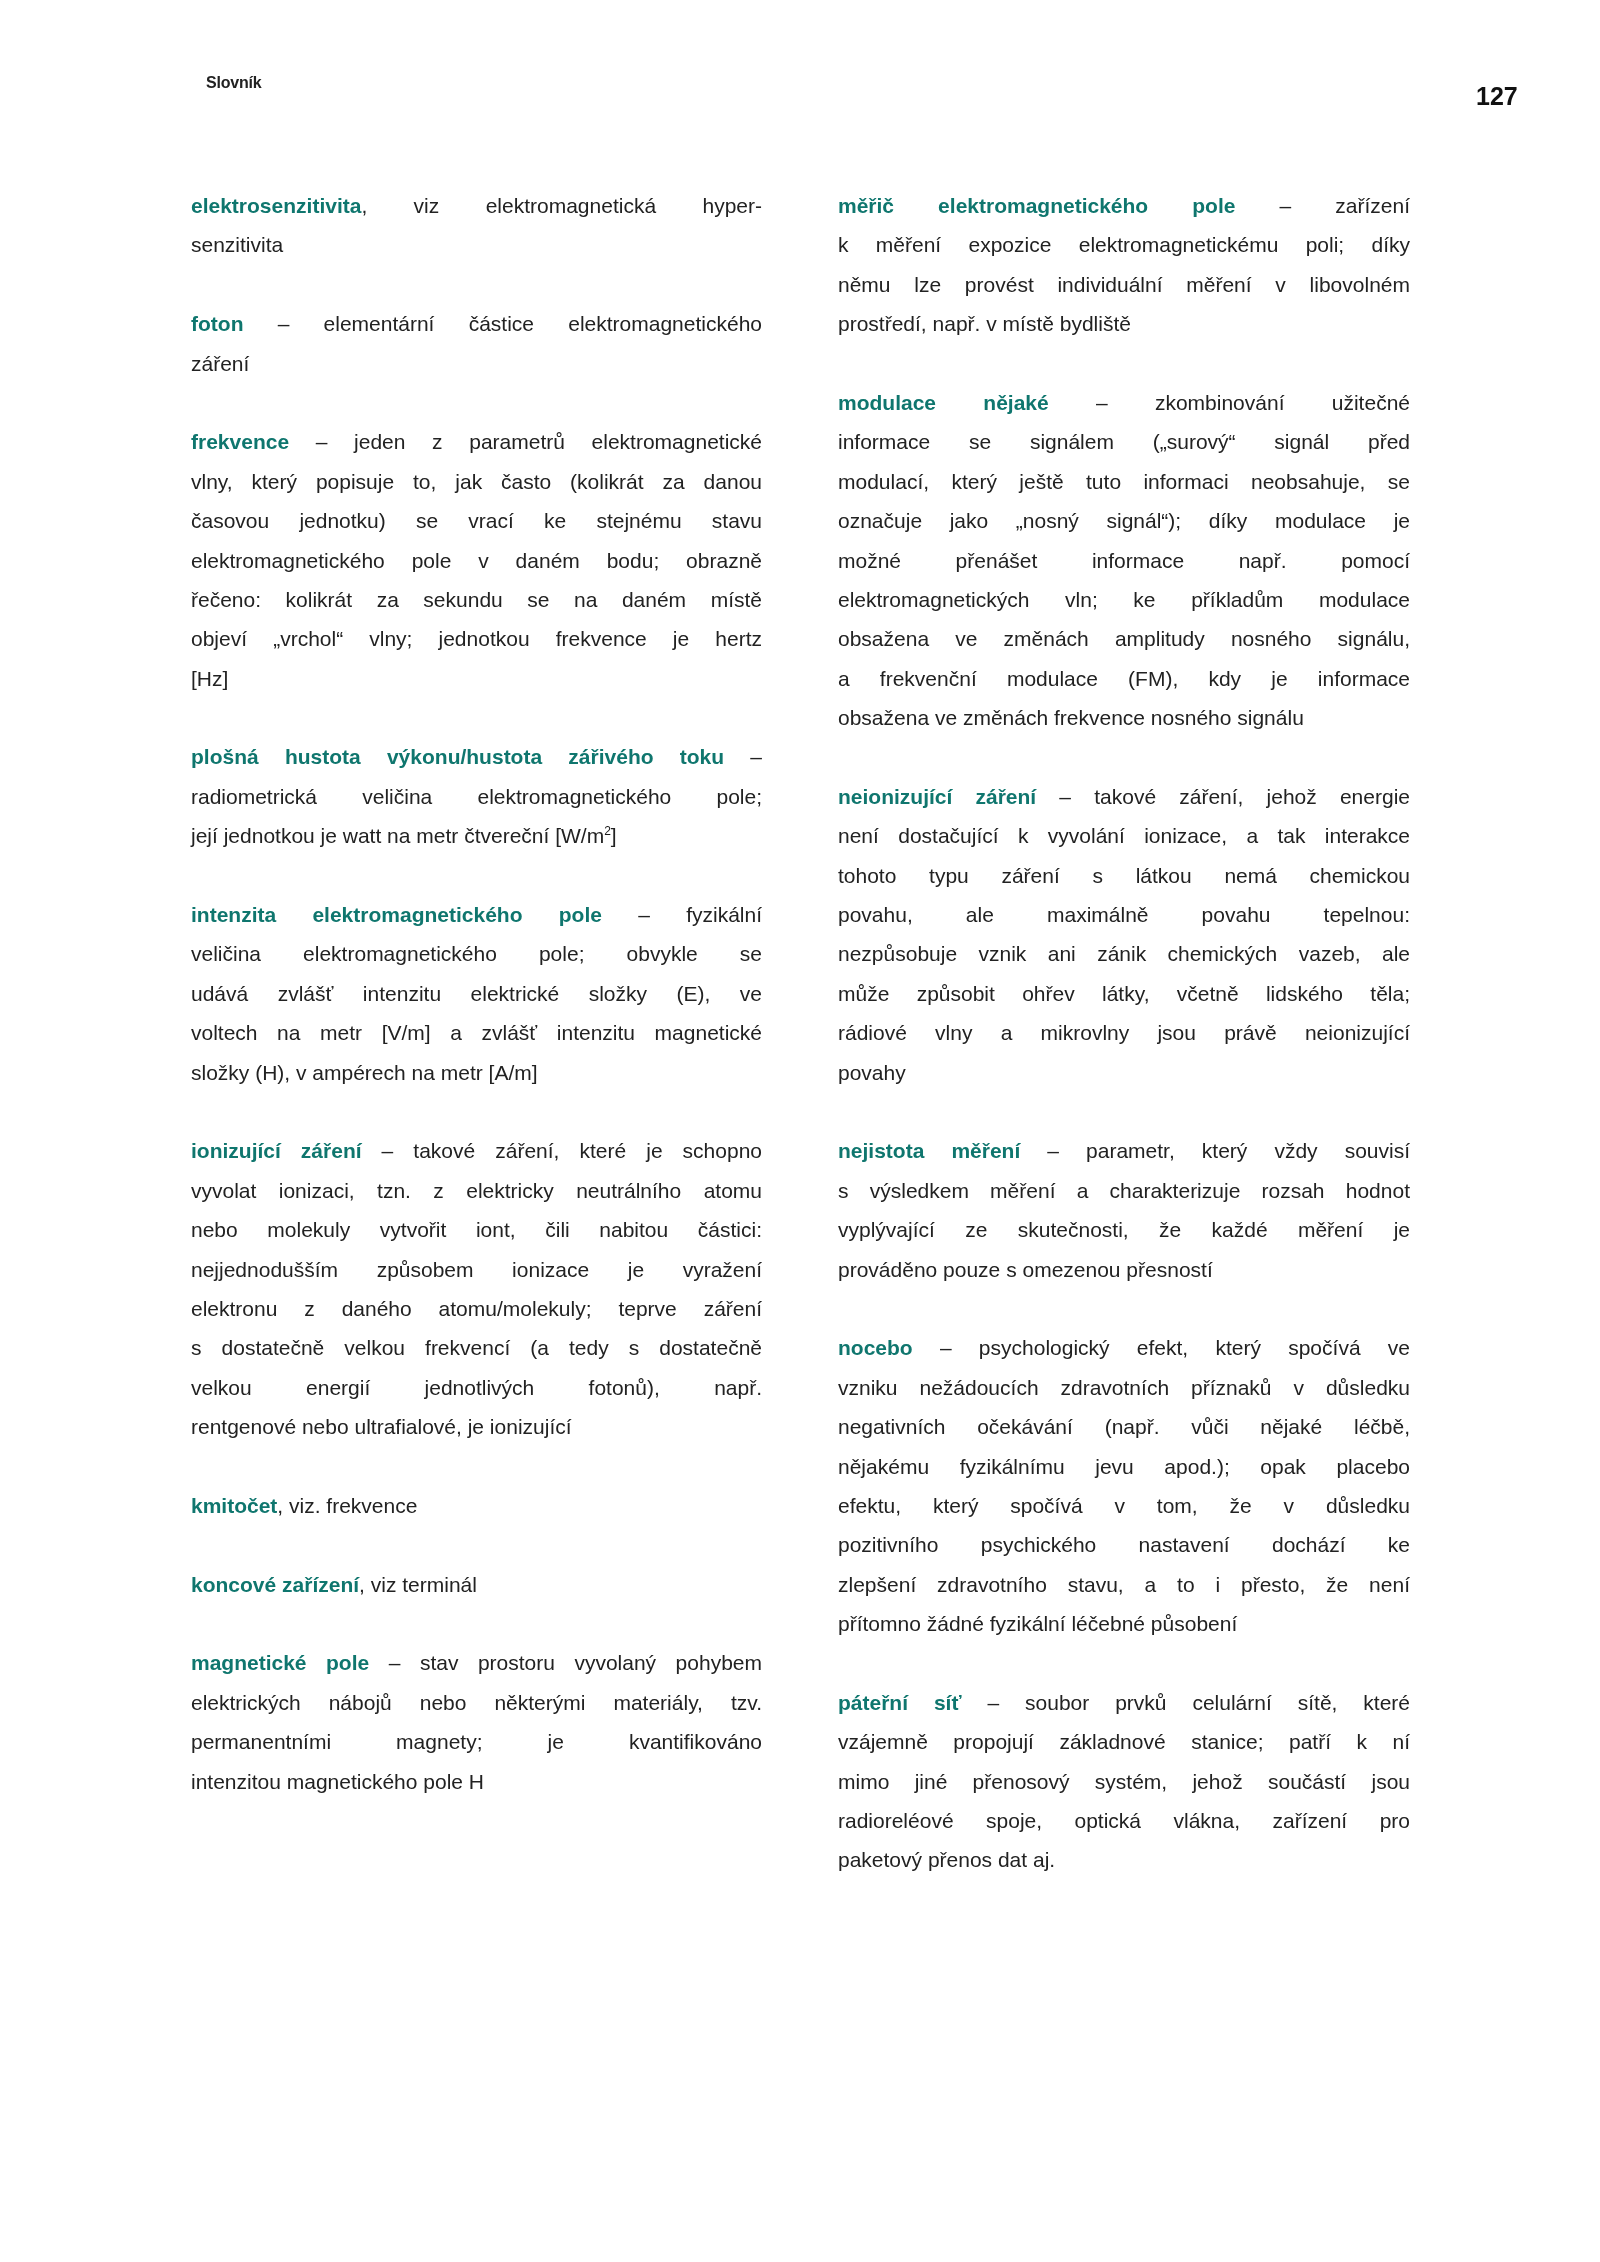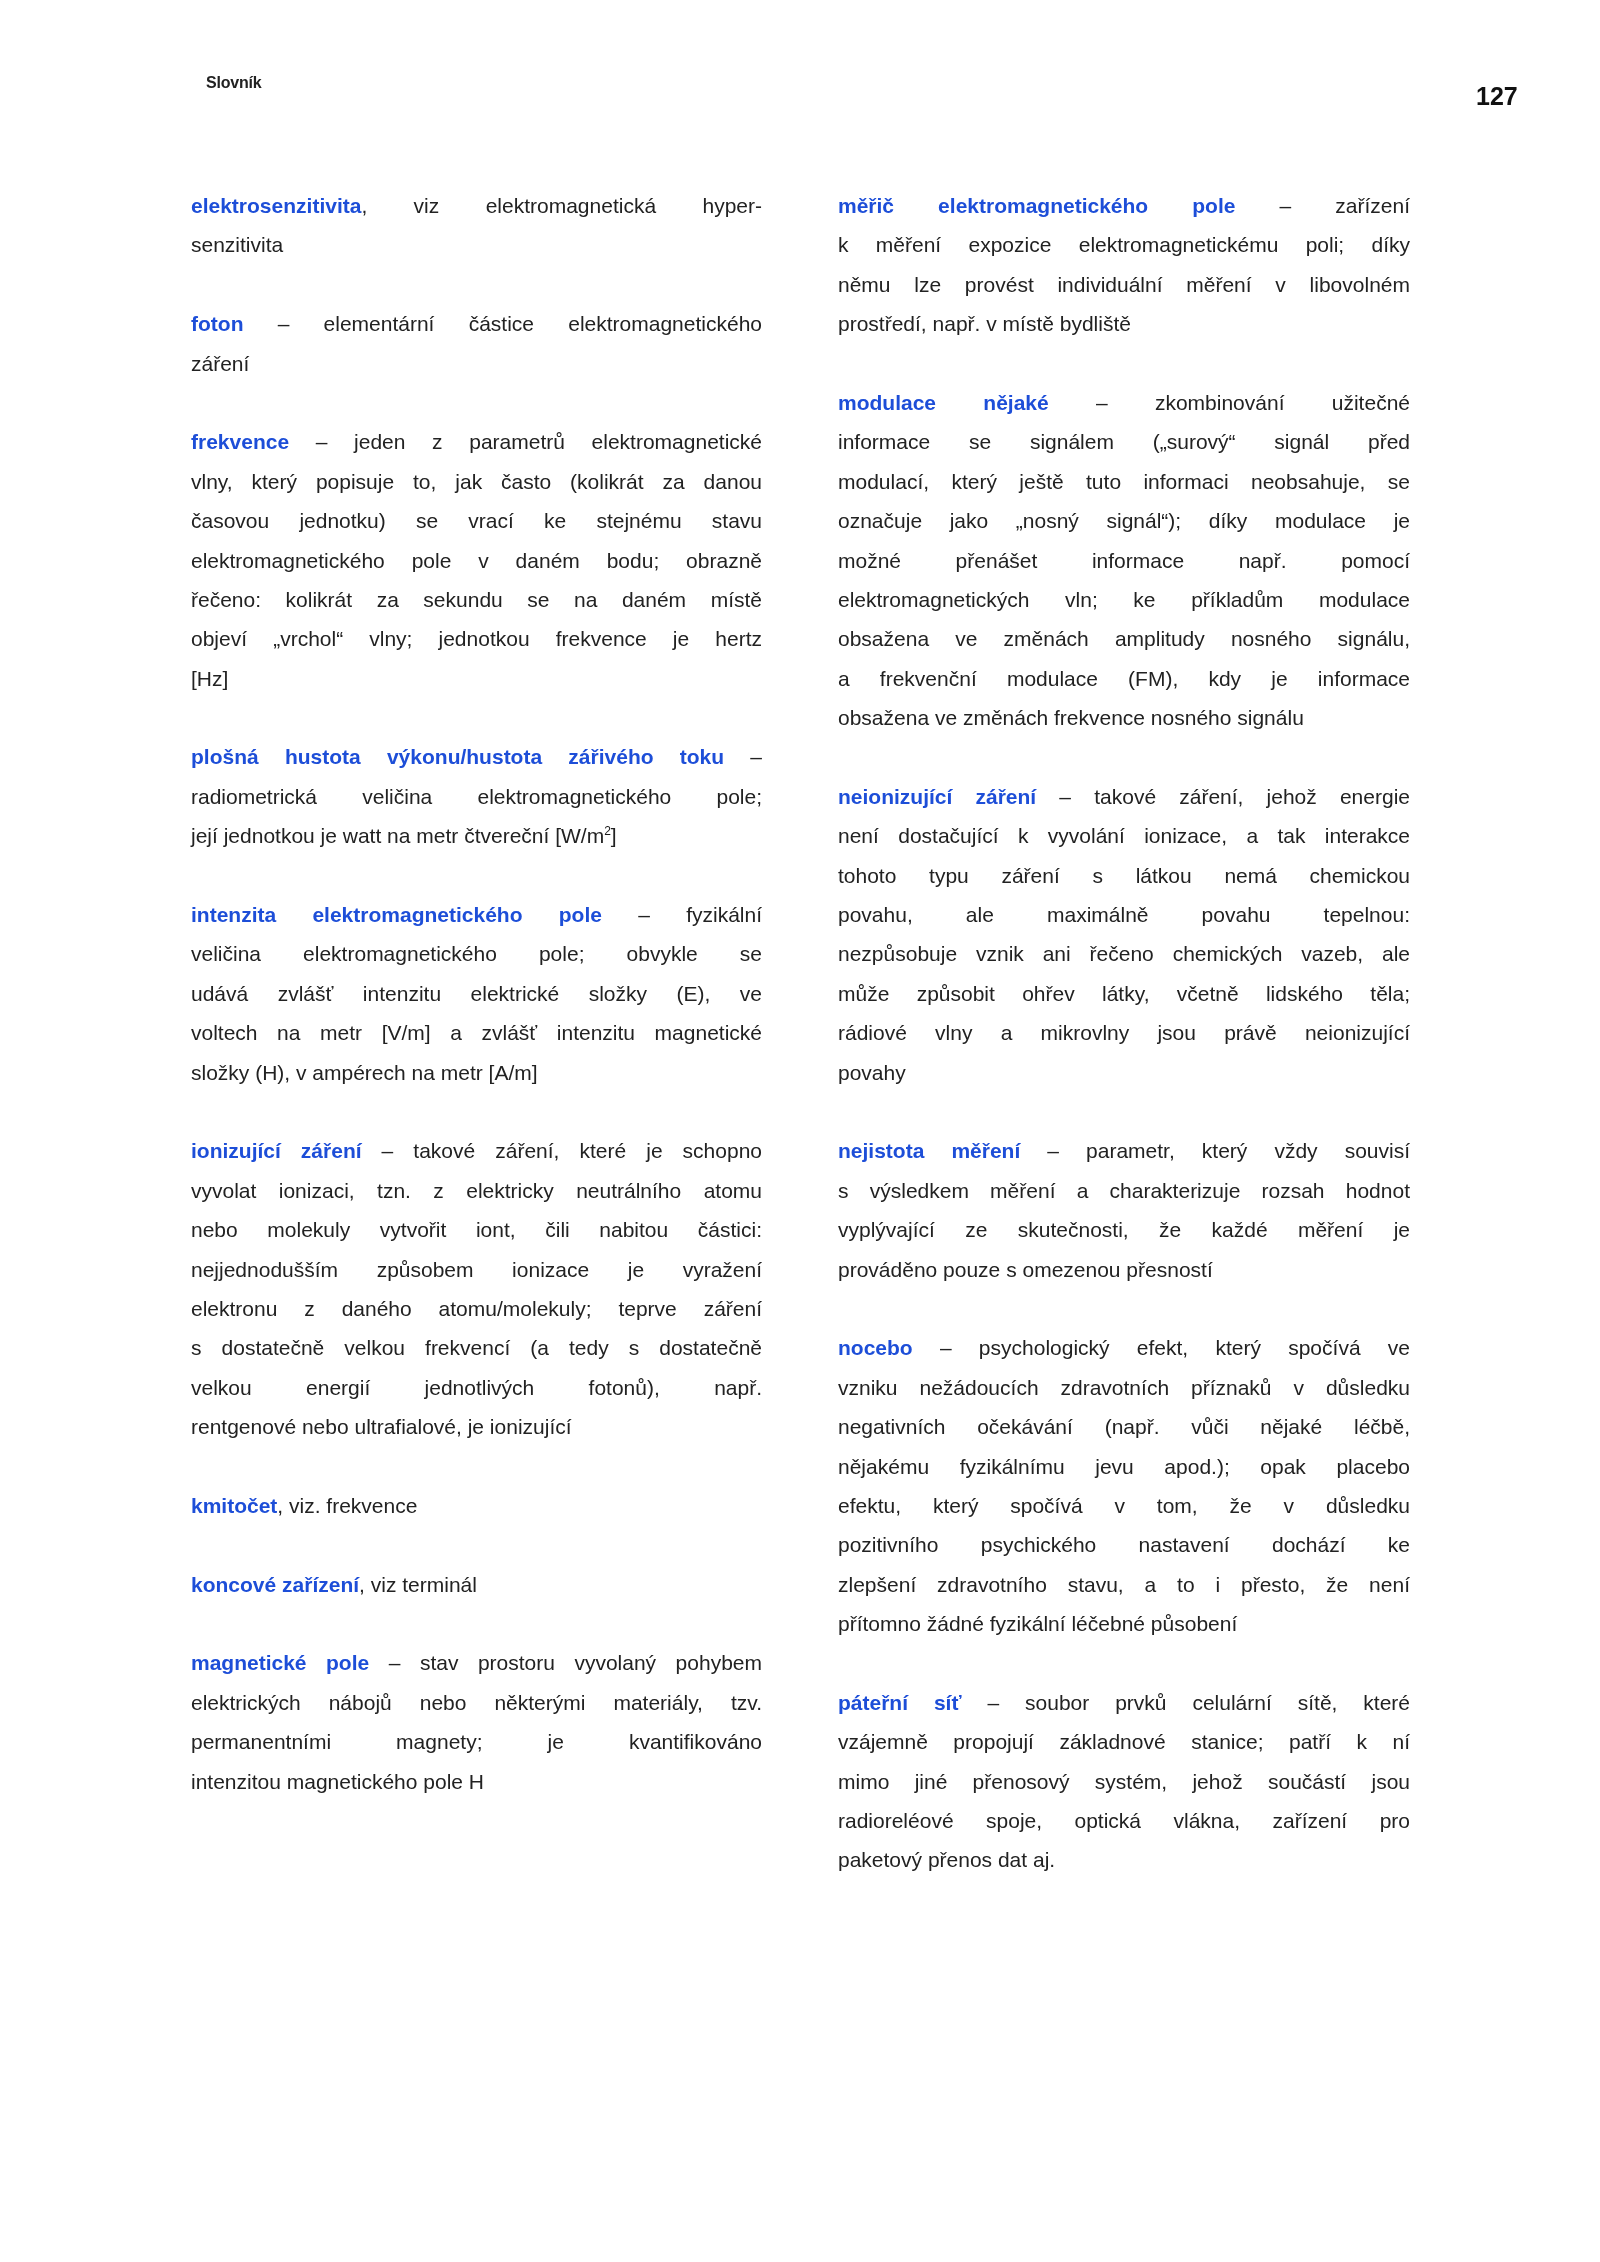--- a/index.html
+++ b/index.html
@@ -30,7 +30,7 @@
     overflow: visible;
   }
   .line.last { text-align: left; text-align-last: left; }
-  .term { font-weight: bold; color: #1d4ed8; }
+  .term { font-weight: bold; color: #0f766e; }
   .def { font-weight: normal; color: #222; }
   sup { font-size: 12px; line-height: 0; vertical-align: super; }
 </style>

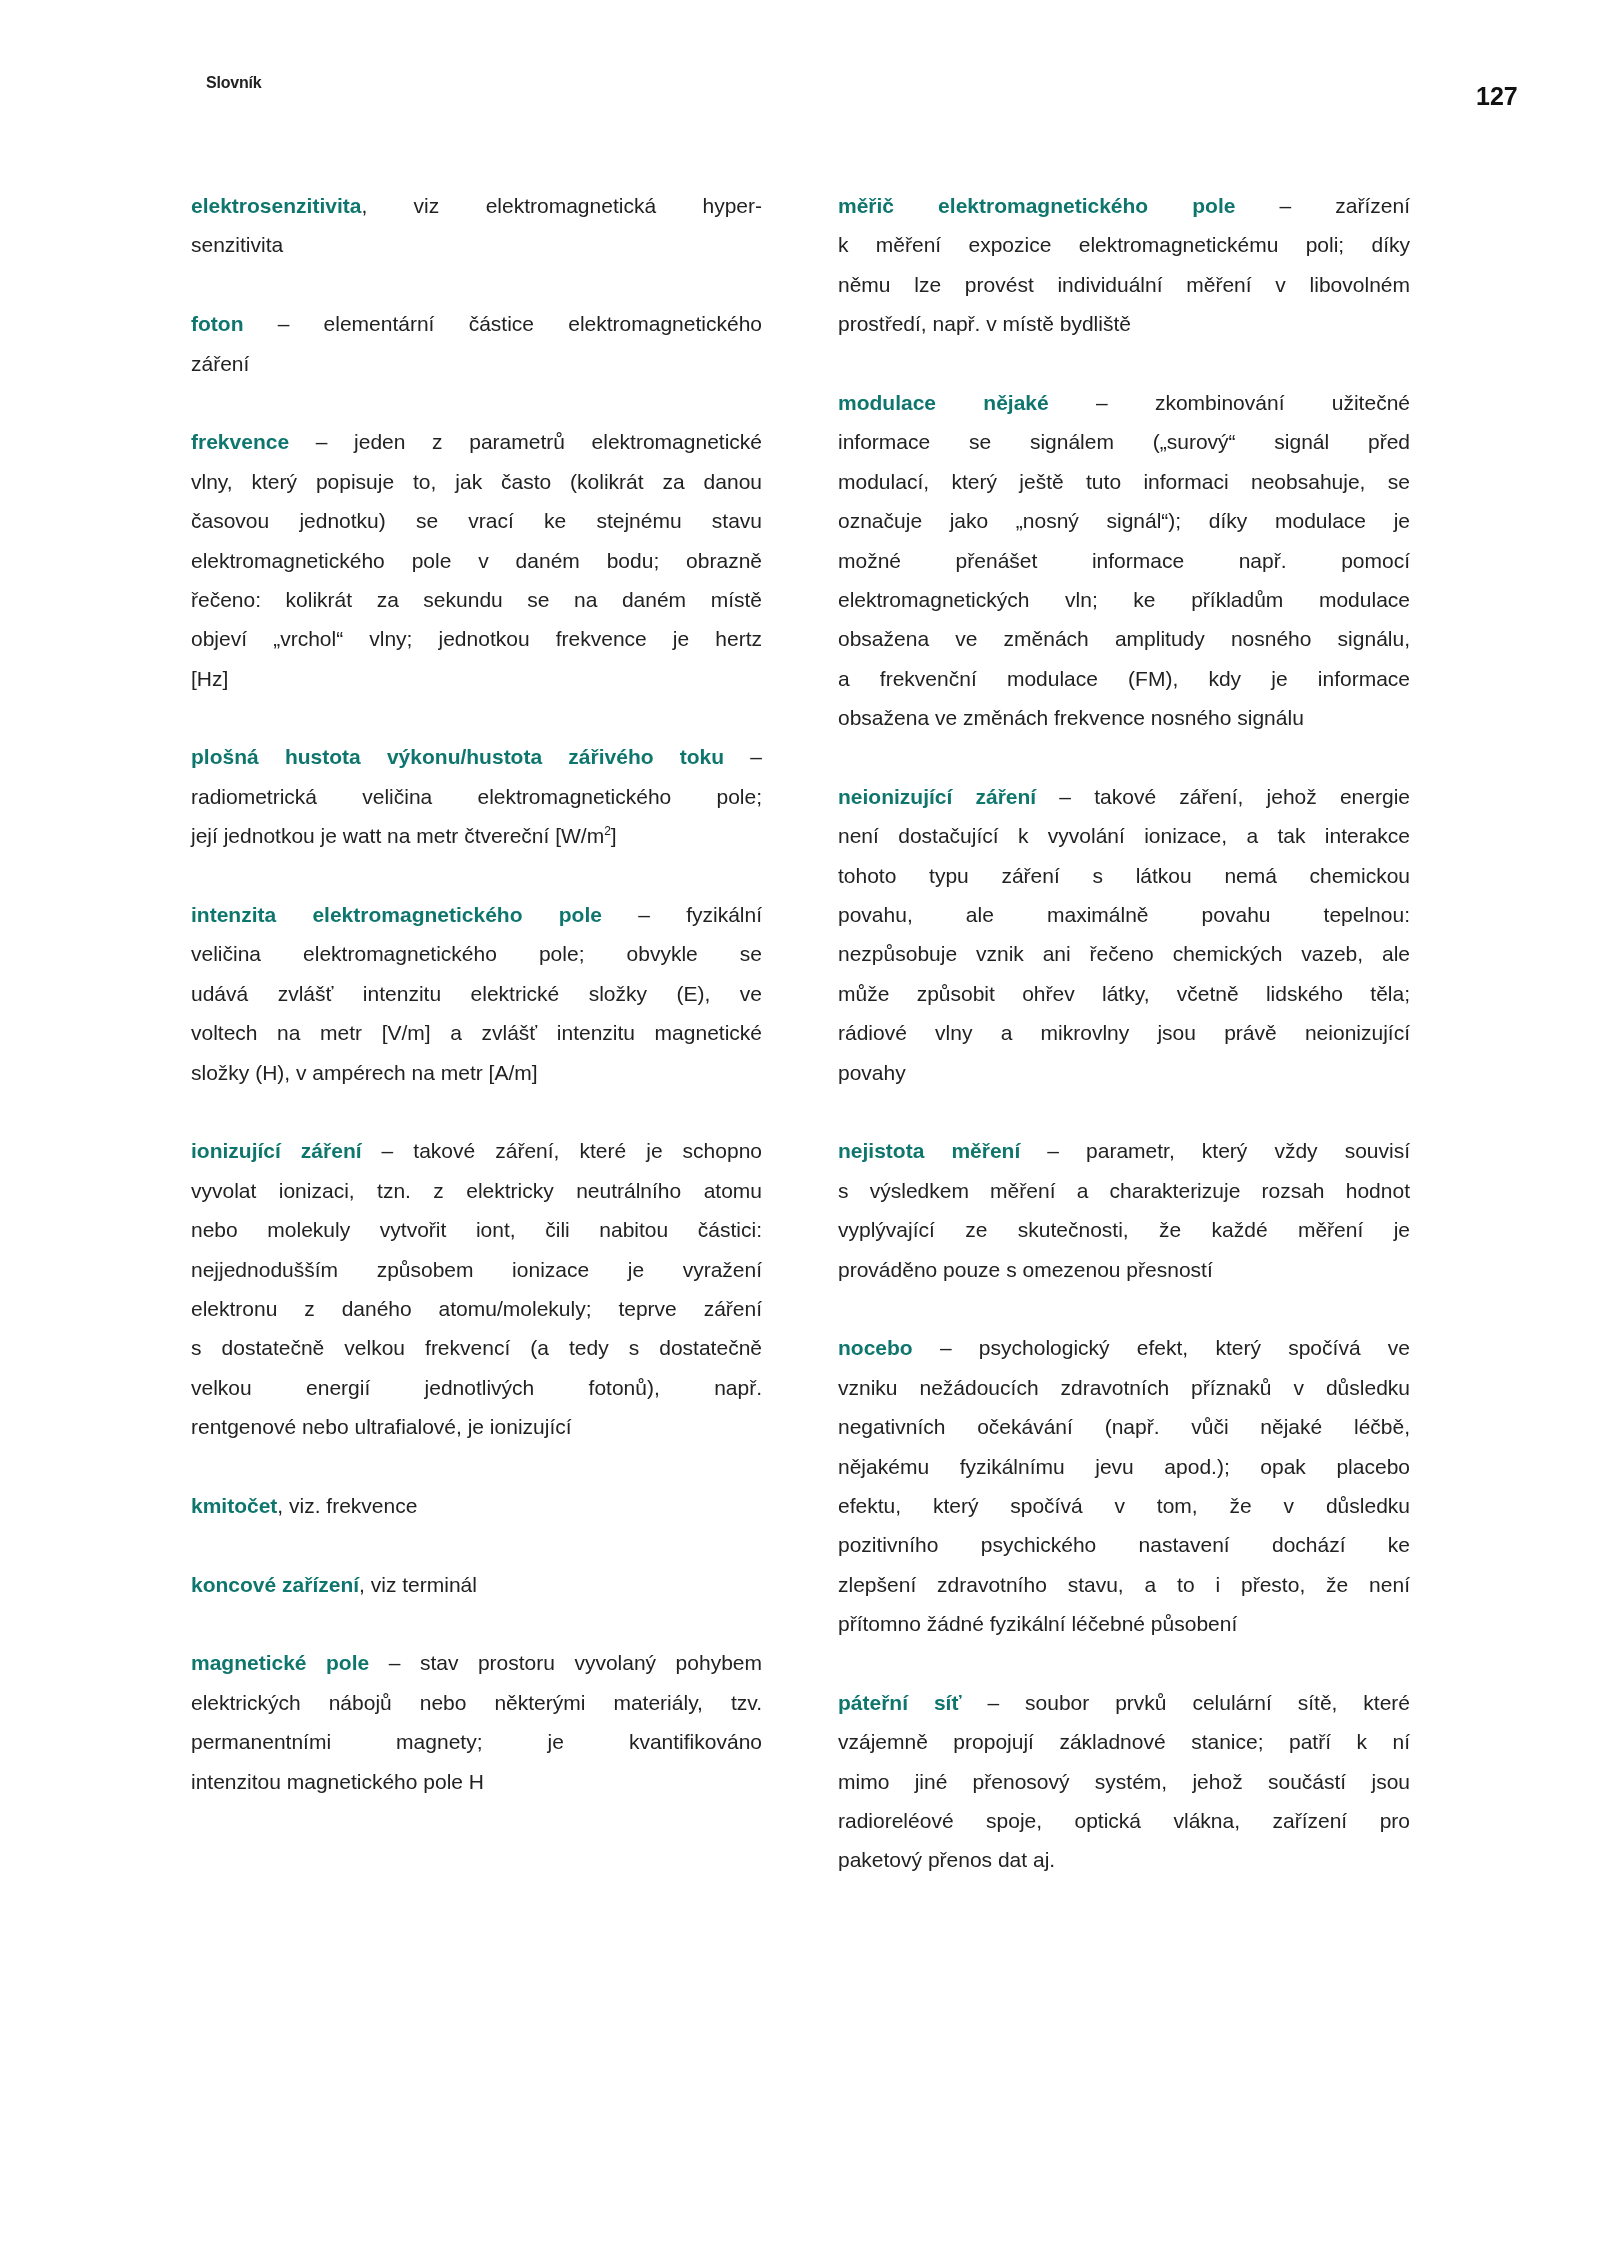--- a/index.html
+++ b/index.html
@@ -116,7 +116,7 @@
       <span class="line"><span class="def">není dostačující k vyvolání ionizace, a tak interakce</span></span>
       <span class="line"><span class="def">tohoto typu záření s látkou nemá chemickou</span></span>
       <span class="line"><span class="def">povahu, ale maximálně povahu tepelnou:</span></span>
-      <span class="line"><span class="def">nezpůsobuje vznik ani řečeno chemických vazeb, ale</span></span>
+      <span class="line"><span class="def">nezpůsobuje vznik ani zánik chemických vazeb, ale</span></span>
       <span class="line"><span class="def">může způsobit ohřev látky, včetně lidského těla;</span></span>
       <span class="line"><span class="def">rádiové vlny a mikrovlny jsou právě neionizující</span></span>
       <span class="line last"><span class="def">povahy</span></span>

